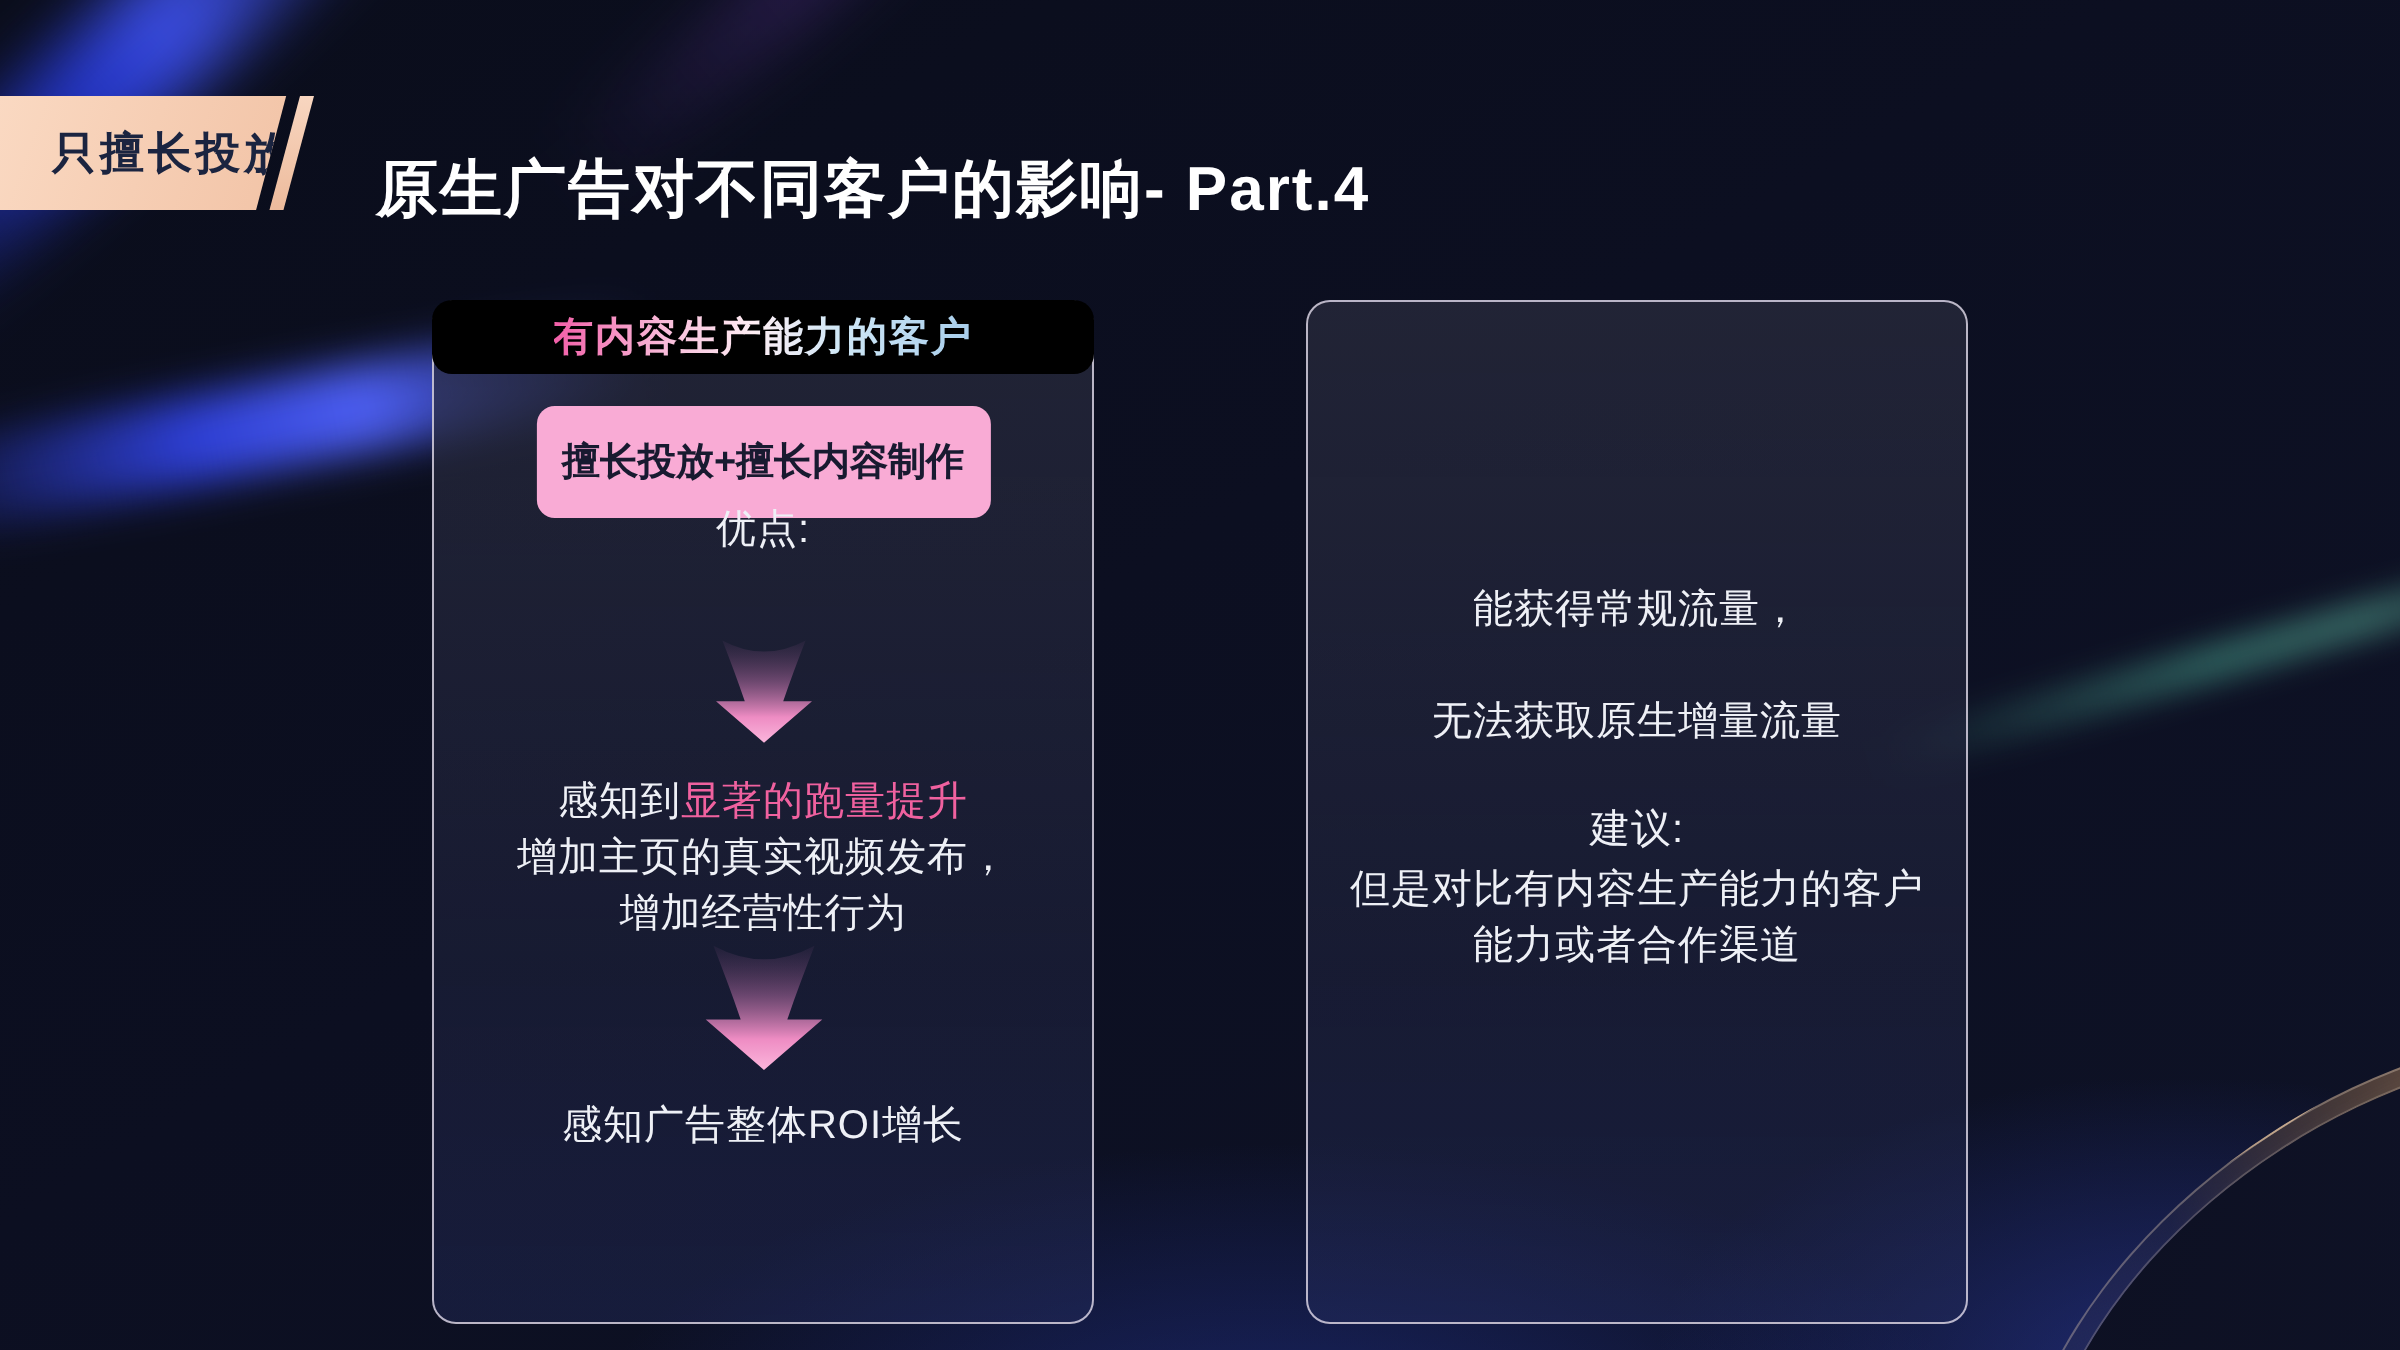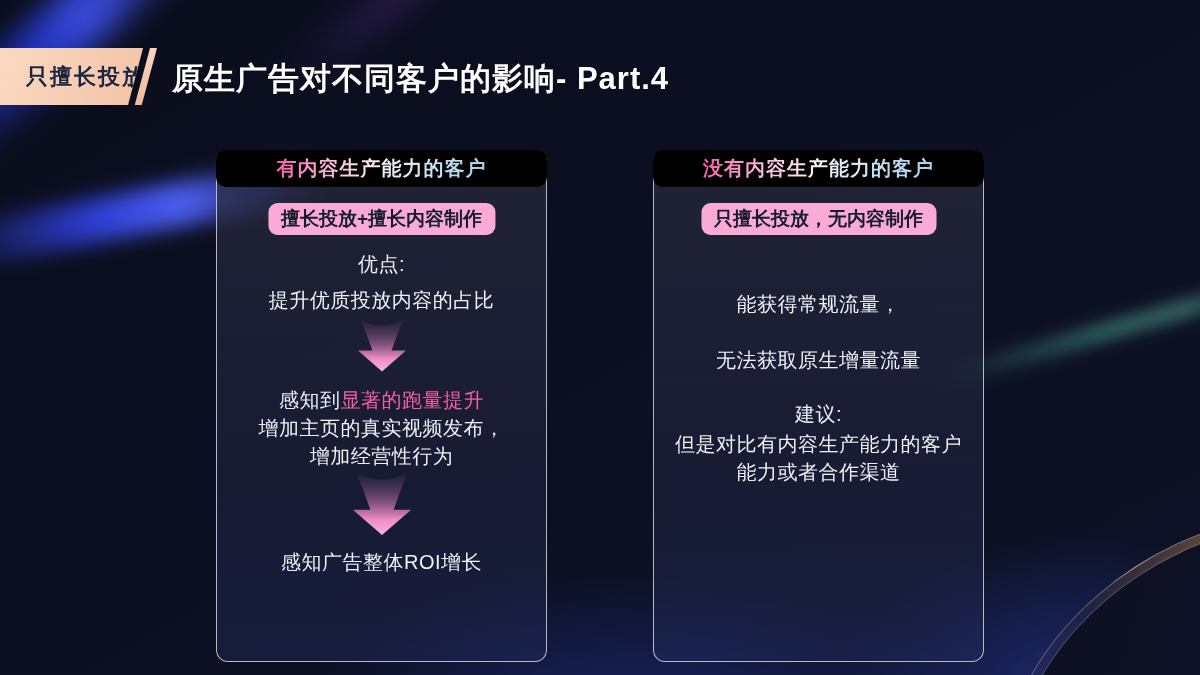--- a/index.html
+++ b/index.html
@@ -53,7 +53,7 @@
   .tag-slash { position:absolute; left:150px; top:48px; width:7px; height:57px;
     background:linear-gradient(180deg,#f8d6c0,#edbb9c);
     transform:skewX(-15deg); transform-origin:top left; }
-  .title { position:absolute; left:172px; top:58px; margin:0;
+  .title { position:absolute; left:172px; top:58px; margin:16px;
     color:#ffffff; font-size:31px; font-weight:700; letter-spacing:1px; }
   
   .card { position:absolute; top:150px; width:331px; height:512px;

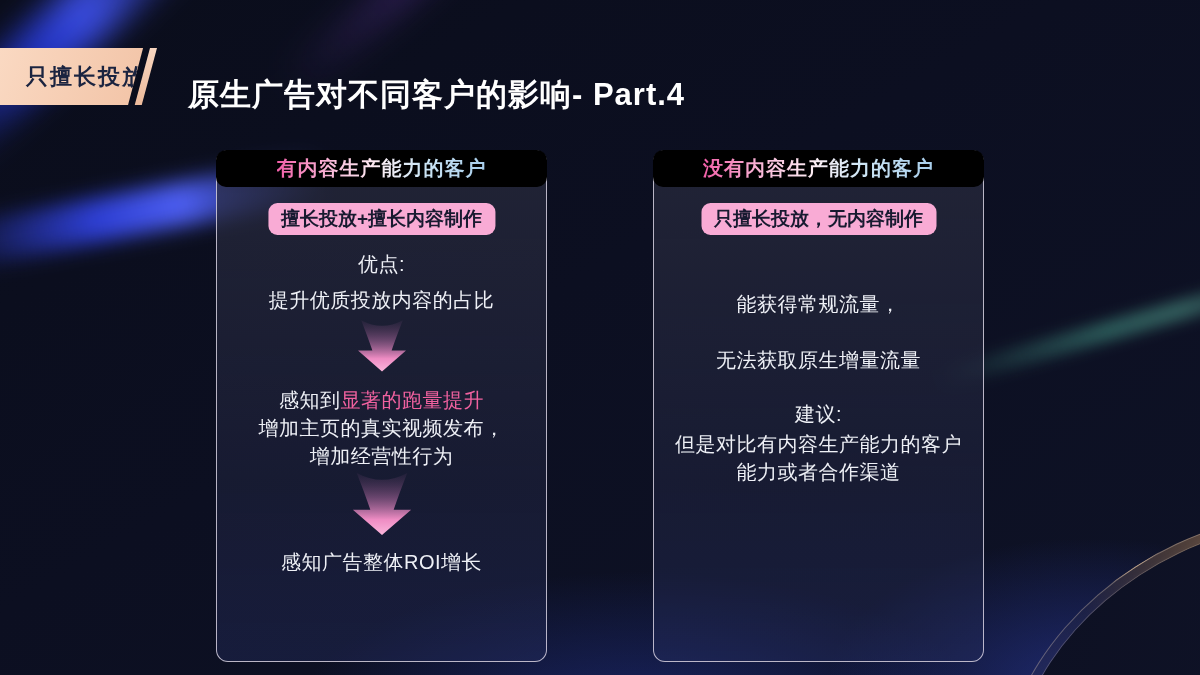--- a/index.html
+++ b/index.html
@@ -135,9 +135,6 @@
   </section>
 
   <section class="card card-right">
-    <div class="card-header">
-      <span>没有内容生产能力的客户</span>
-    </div>
     <div class="pill">只擅长投放，无内容制作</div>
     <div class="t" style="top:140px">能获得常规流量，</div>
     <div class="t" style="top:196px">无法获取原生增量流量</div>

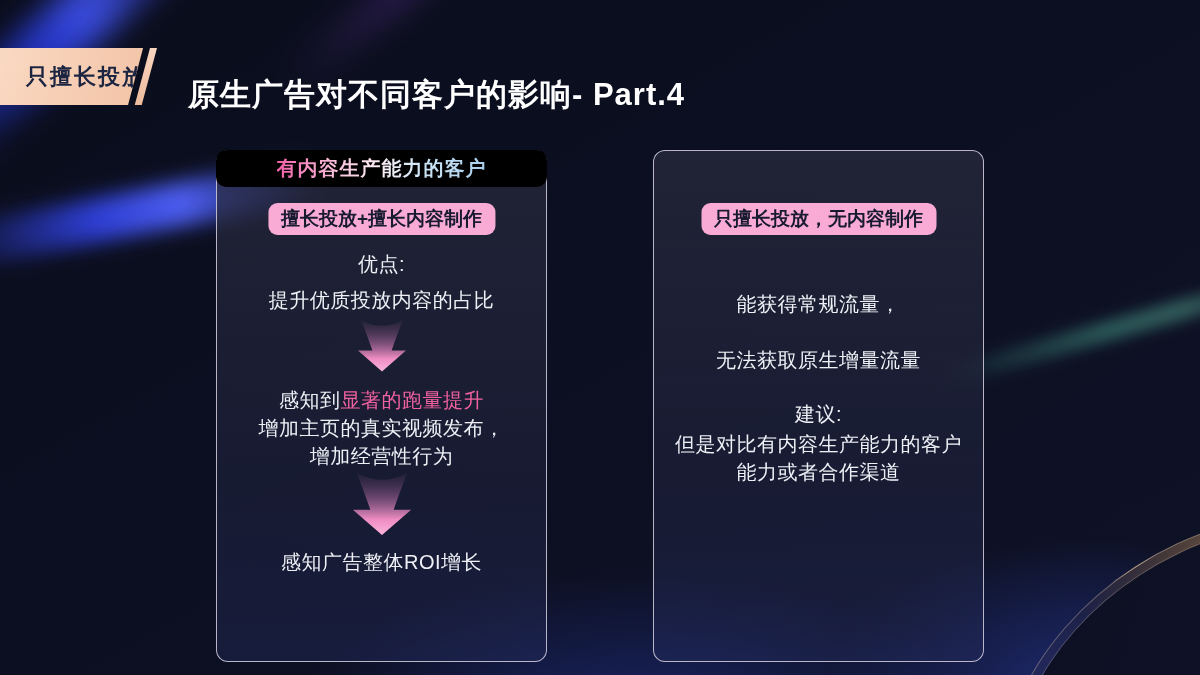--- a/index.html
+++ b/index.html
@@ -68,7 +68,7 @@
     -webkit-background-clip:text; background-clip:text; color:transparent; }
   .pill { position:absolute; top:52px; left:50%; transform:translateX(-50%);
     background:#f9abd5; color:#181a30; font-size:19px; font-weight:700;
-    padding:3px 13px; border-radius:9px; white-space:nowrap; }
+    padding:15px 13px; border-radius:9px; white-space:nowrap; }
   .t { position:absolute; left:0; right:0; text-align:center;
     color:#eef0f6; font-size:20px; letter-spacing:0.5px; }
   .hl { color:#f0619f; }

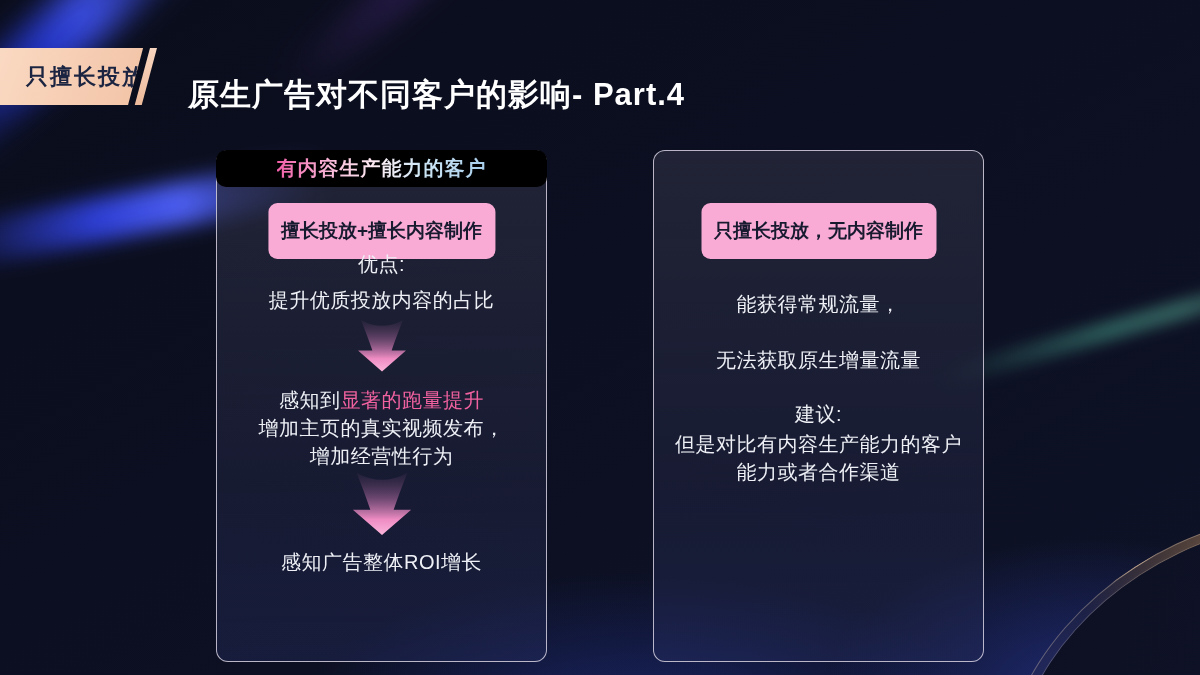--- a/index.html
+++ b/index.html
@@ -135,7 +135,6 @@
   </section>
 
   <section class="card card-right">
-    <div class="pill">只擅长投放，无内容制作</div>
     <div class="t" style="top:140px">能获得常规流量，</div>
     <div class="t" style="top:196px">无法获取原生增量流量</div>
     <div class="t" style="top:250px">建议:</div>

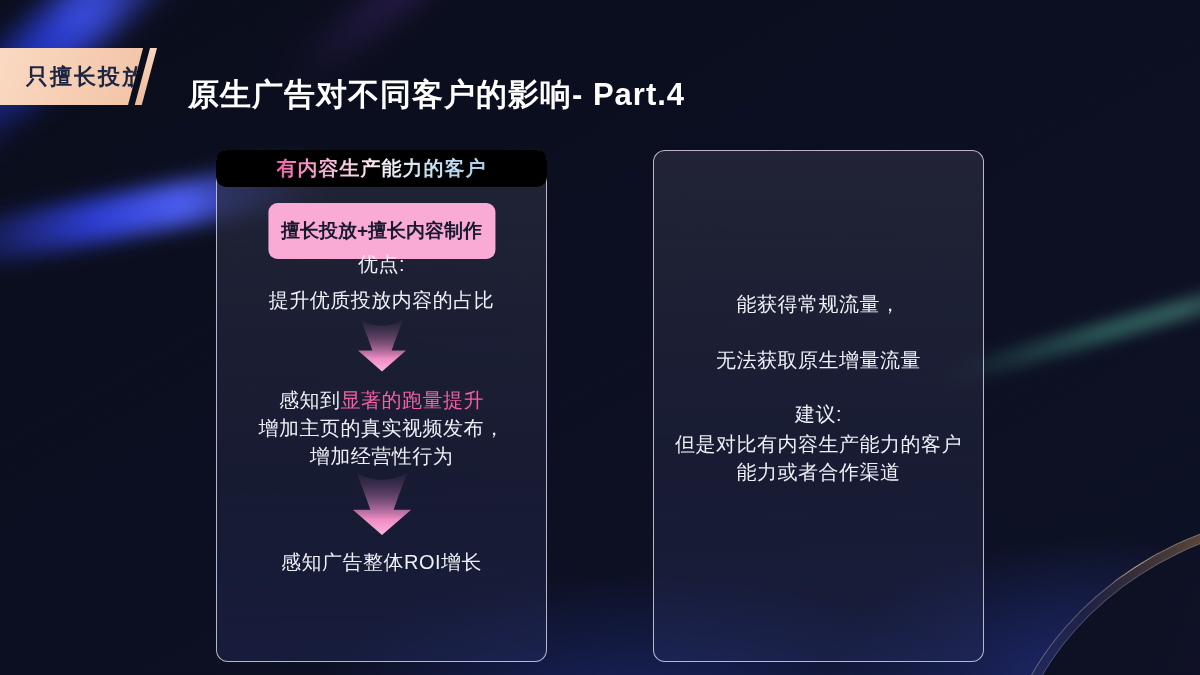--- a/index.html
+++ b/index.html
@@ -115,7 +115,6 @@
     </div>
     <div class="pill">擅长投放+擅长内容制作</div>
     <div class="t" style="top:100px">优点:</div>
-    <div class="t" style="top:136px">提升优质投放内容的占比</div>
 
     <svg class="arrow" style="top:166px" width="66" height="56" viewBox="0 0 80 70">
       <path d="M40 68 L10 42 L28 42 C24 30 19 17 14 4 Q40 18 66 4 C61 17 56 30 52 42 L70 42 Z" fill="url(#pinkArrow)"></path>

